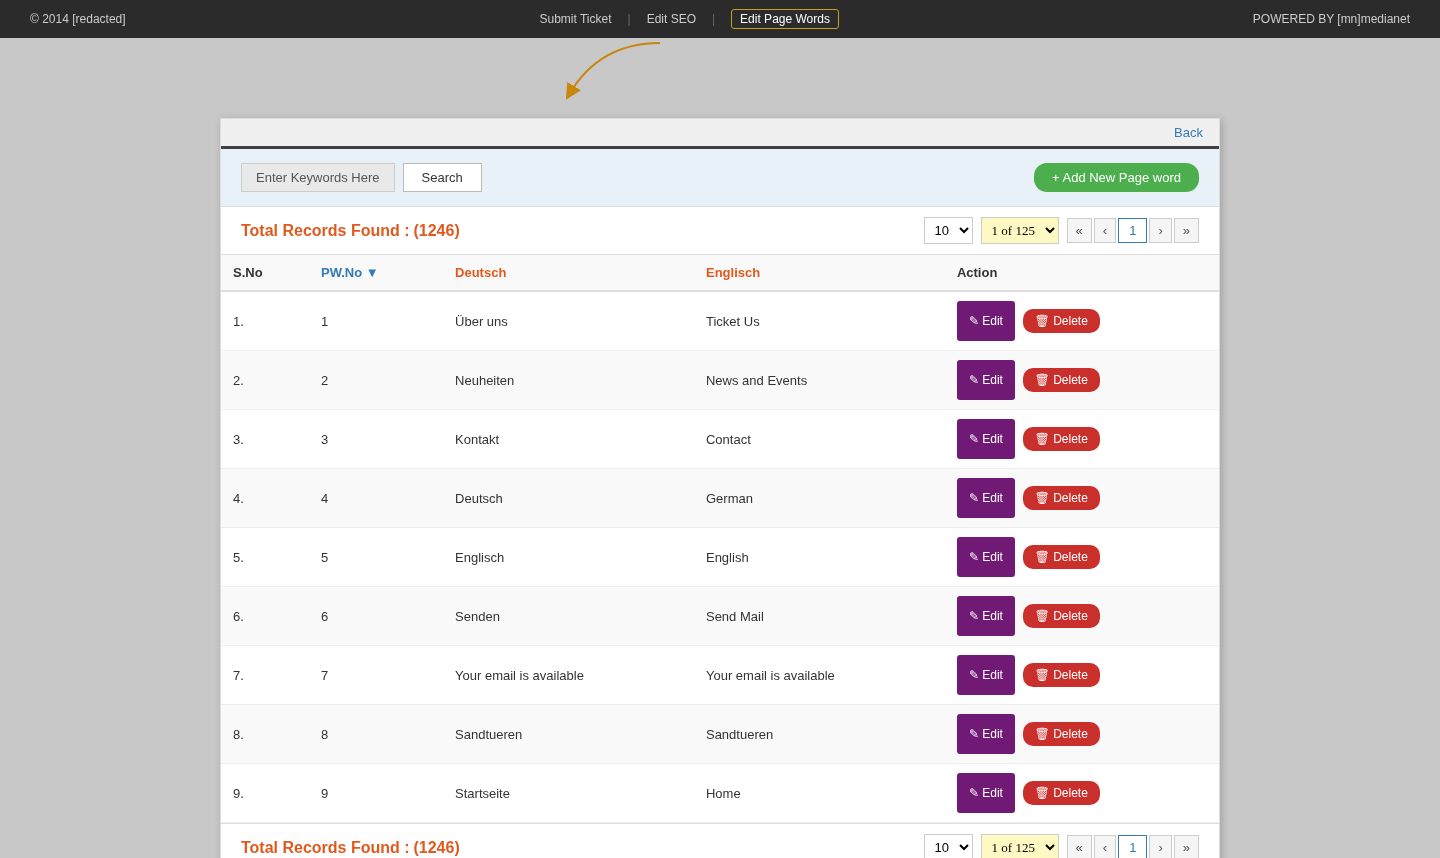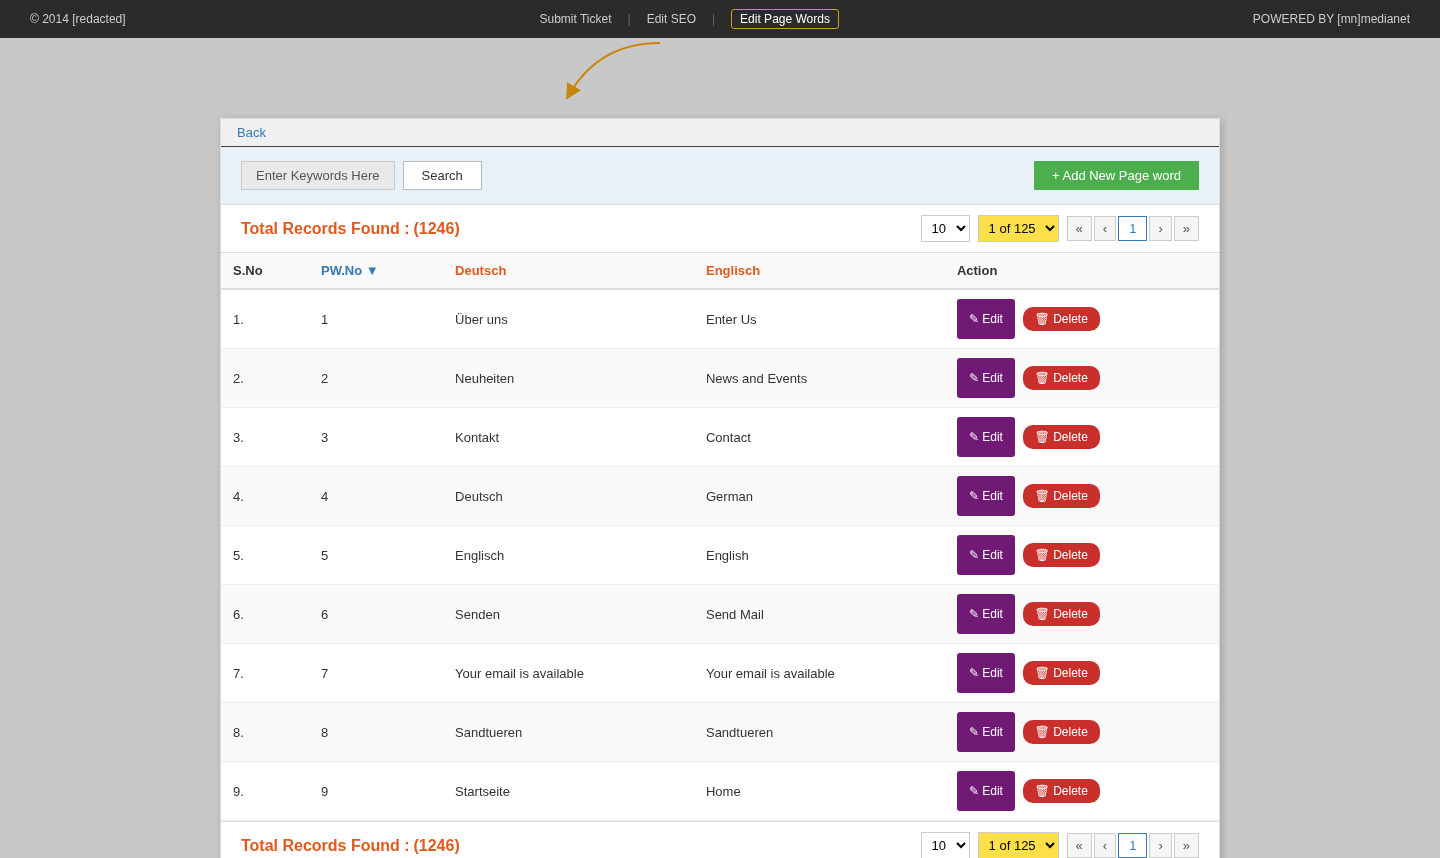--- a/index.html
+++ b/index.html
@@ -47,8 +47,9 @@
     
     .back-bar {
       background: #f0f0f0;
+      text-align: right;
       padding: 6px 16px;
-      border-bottom: 1px solid #404040;
+      border-bottom: 3px solid #404040;
     }
     .back-bar a { color: #337ab7; text-decoration: none; font-size: 13px; cursor: pointer; }
 

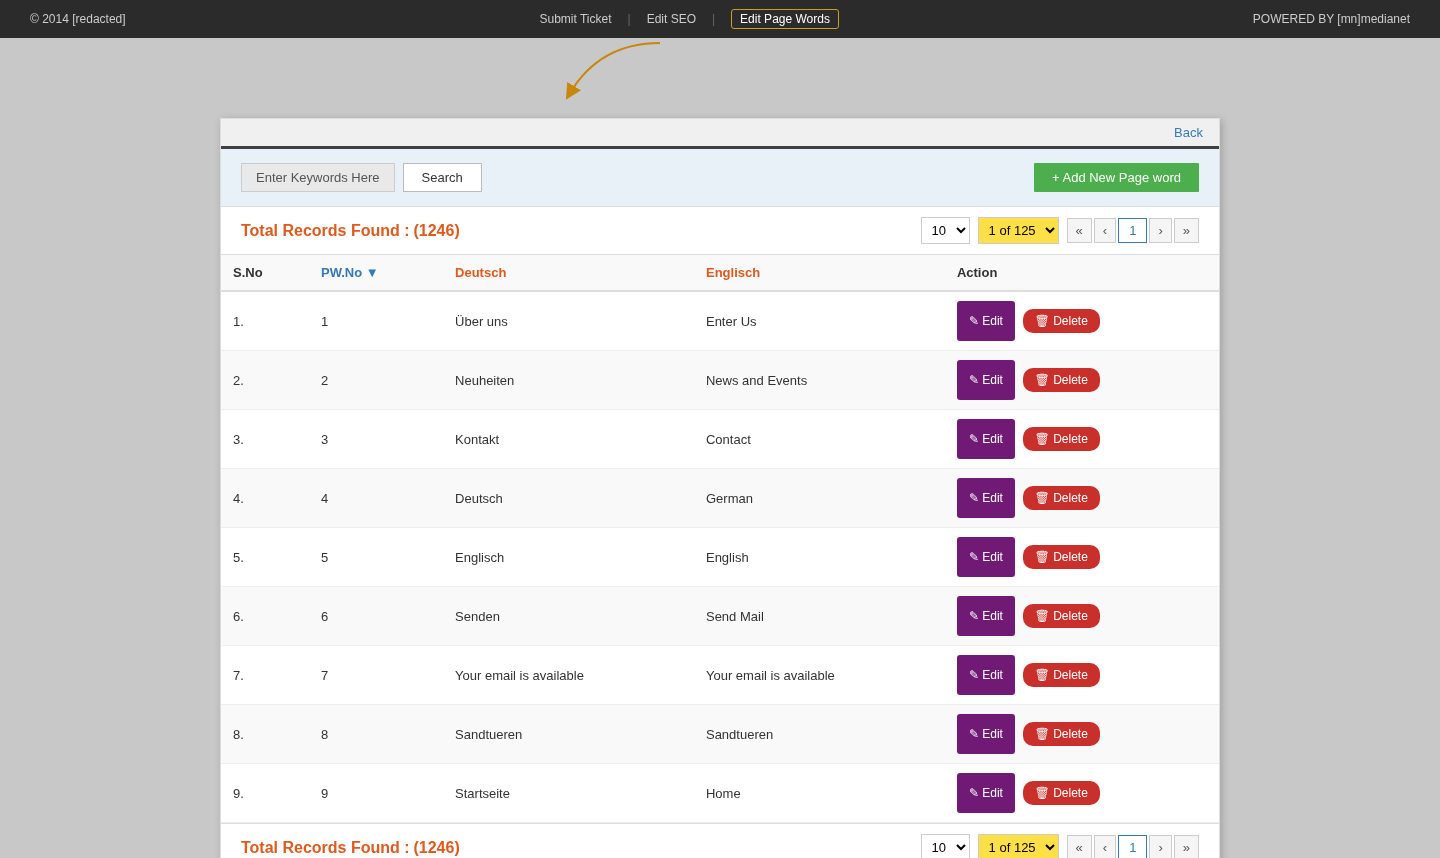--- a/index.html
+++ b/index.html
@@ -92,7 +92,7 @@
       padding: 7px 18px;
       font-size: 13px;
       cursor: pointer;
-      border-radius: 1px;
+      border-radius: 13px;
       white-space: nowrap;
       margin-left: auto;
     }

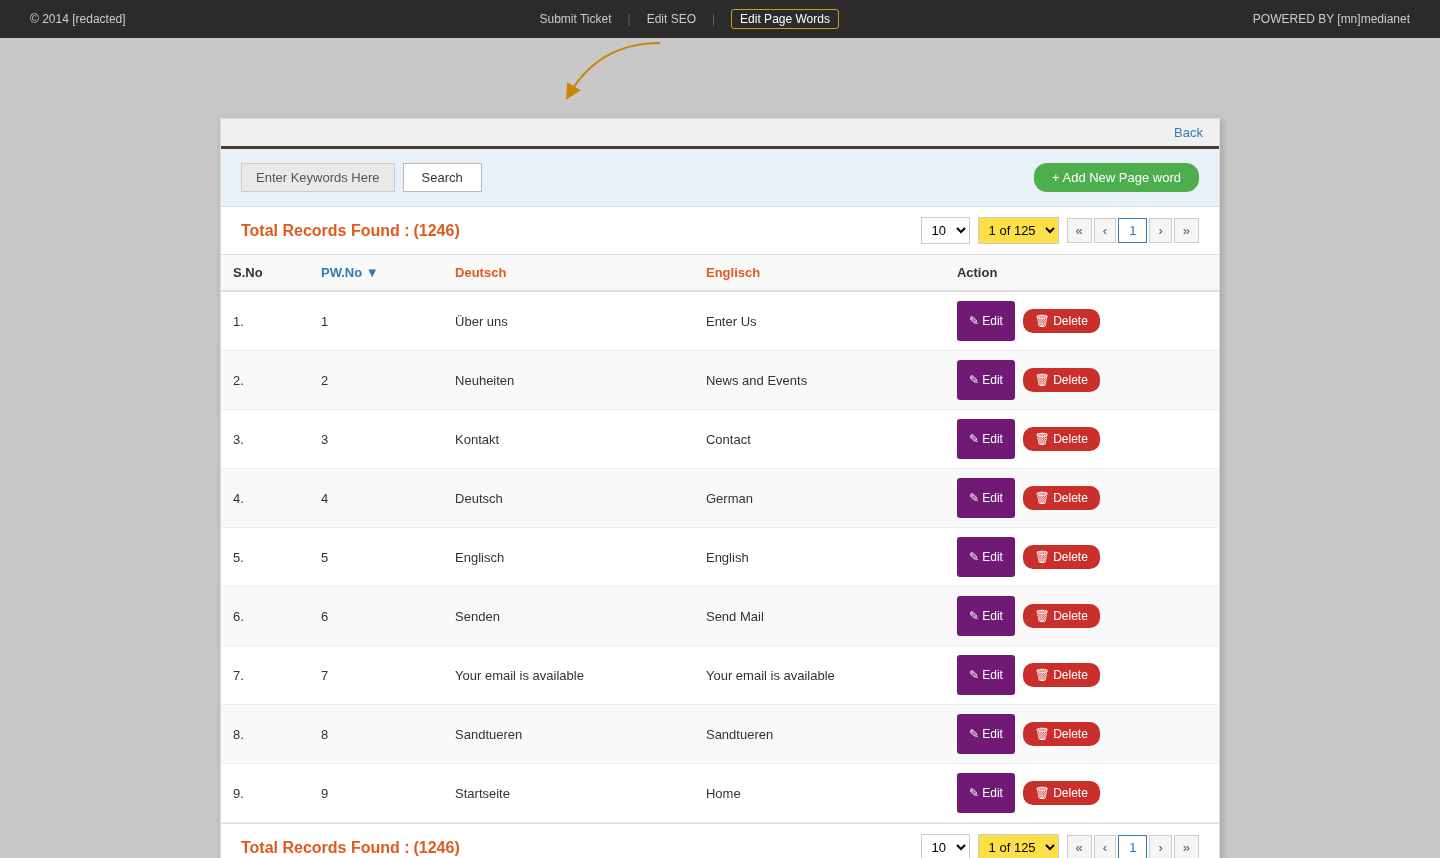--- a/index.html
+++ b/index.html
@@ -119,8 +119,9 @@
       border: 1px solid #ccc;
       padding: 4px 6px;
       font-size: 13px;
-      background: #fde047;
-      cursor: pointer;
+      background: #fef9c3;
+      cursor: pointer;
+      font-family: Liberation Serif, serif;
     }
     .pager { display: flex; align-items: center; gap: 2px; }
     .pager button {

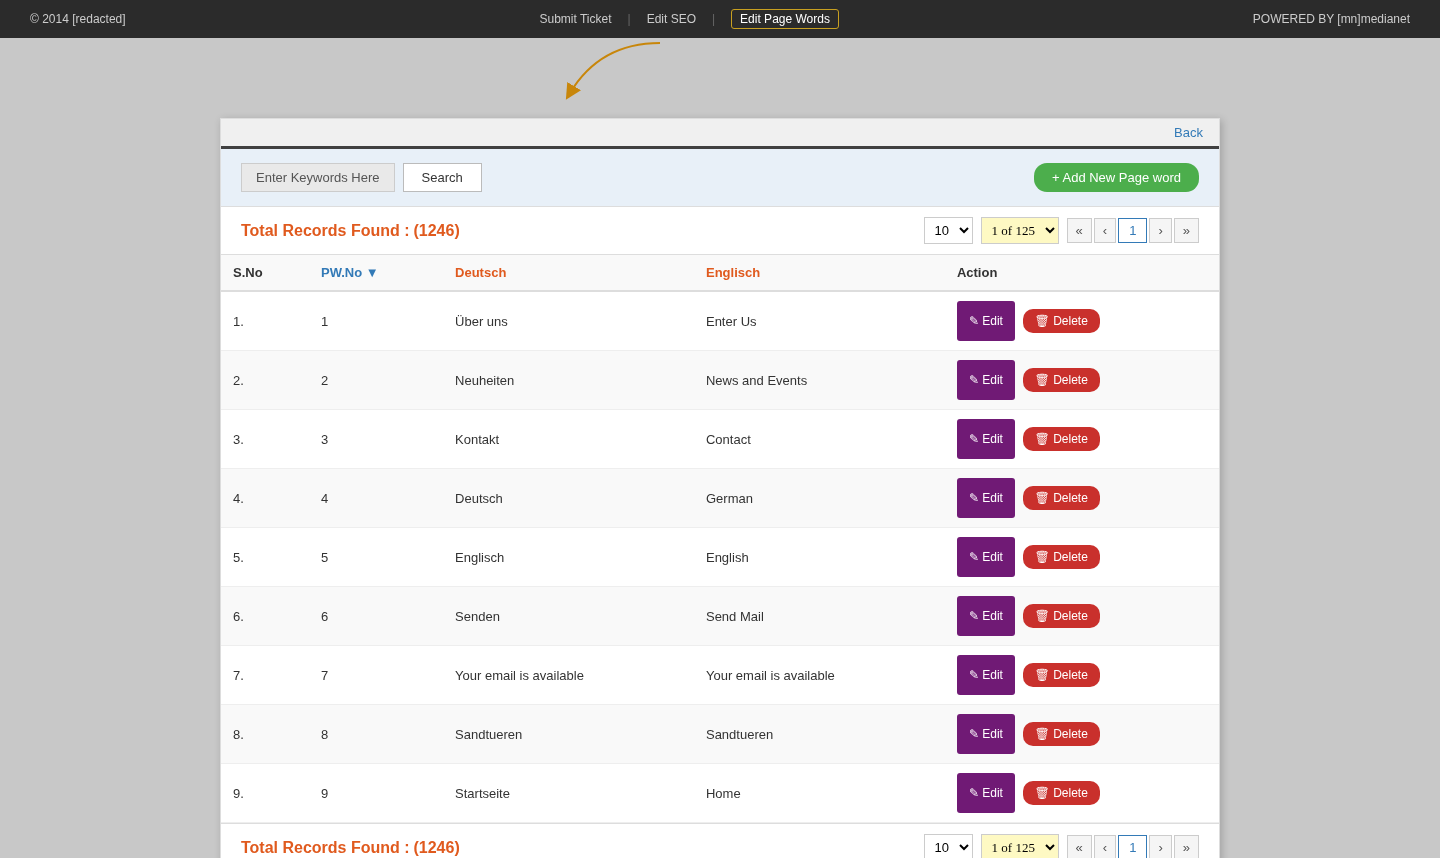--- a/index.html
+++ b/index.html
@@ -276,7 +276,7 @@
       <td>1.</td>
       <td>1</td>
       <td>Über uns</td>
-      <td>Enter Us</td>
+      <td>Ticket Us</td>
       <td class="action-cell">
         <button class="btn-edit">✎ Edit</button>
         <button class="btn-delete">🗑 Delete</button>

